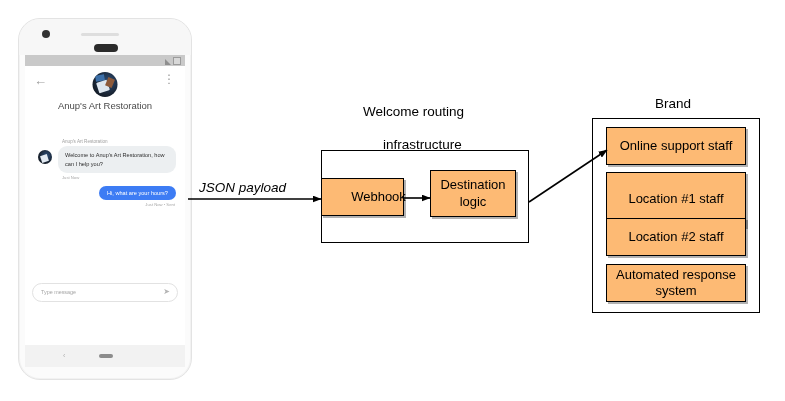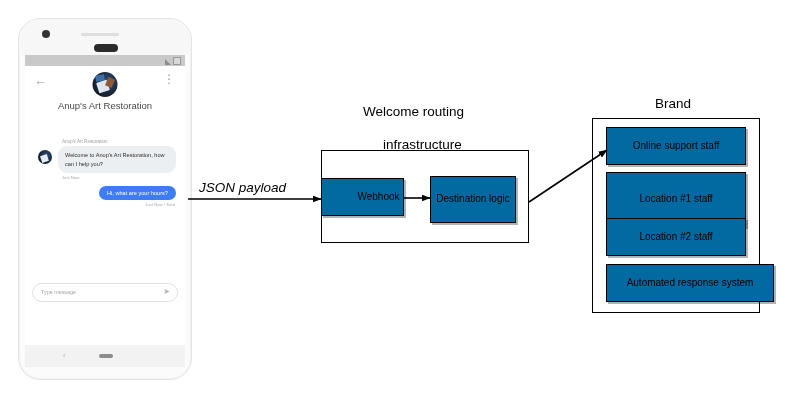--- a/index.html
+++ b/index.html
@@ -288,13 +288,13 @@
   .box {
     position: absolute;
     box-sizing: border-box;
-    background: #0369a1;
+    background: #fdba74;
     border: 1.6px solid #000000;
     display: flex;
     align-items: center;
     justify-content: center;
     text-align: center;
-    font-size: 10px;
+    font-size: 13px;
     line-height: 1.25;
     color: #000000;
   }

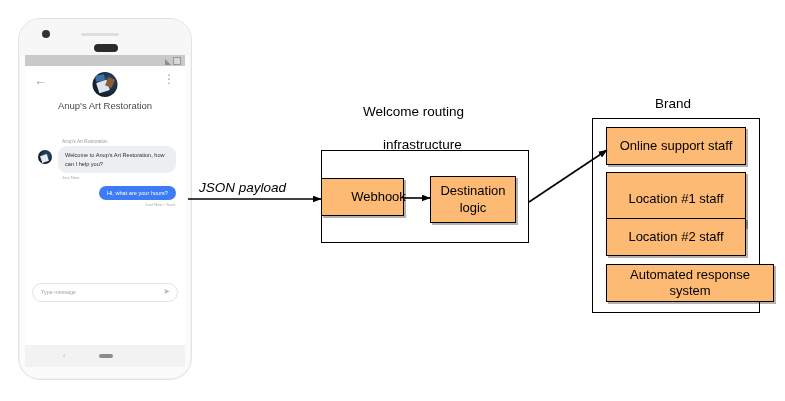--- a/index.html
+++ b/index.html
@@ -379,7 +379,7 @@
 
   <div class="box shadowed" style="left:321px; top:178px; width:83px; height:38px;">Webhook</div>
 
-  <div class="box shadowed" style="left:430px; top:176px; width:86px; height:47px; padding:0 4px;">Destination logic</div>
+  <div class="box shadowed" style="left:430px; top:170px; width:86px; height:47px; padding:0 4px;">Destination logic</div>
 
   <div class="dg-label" style="left:655px; top:96px;">Brand</div>
 

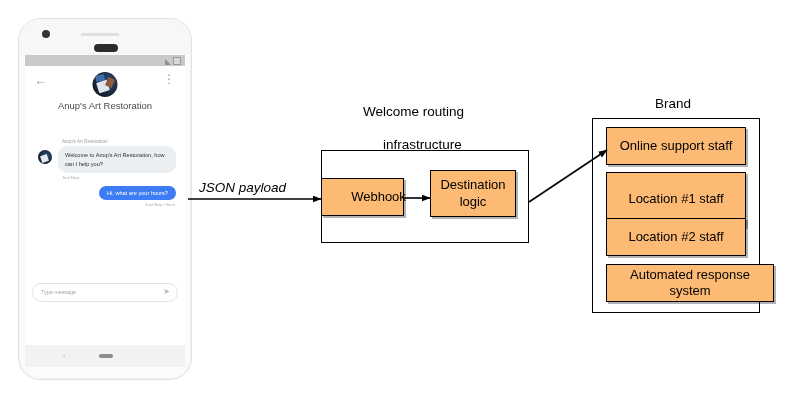--- a/index.html
+++ b/index.html
@@ -388,7 +388,7 @@
   <div class="box shadowed" style="left:606px; top:127px; width:140px; height:38px; padding:0 4px;">Online support staff</div>
   <div class="box shadowed" style="left:606px; top:172px; width:140px; height:55px; padding:0 4px;">Location #1 staff</div>
   <div class="box shadowed" style="left:606px; top:218px; width:140px; height:38px; padding:0 4px;">Location #2 staff</div>
-  <div class="box shadowed" style="left:606px; top:264px; width:168px; height:38px; padding:0 4px;">Automated response system</div>
+  <div class="box shadowed" style="left:606px; top:264px; width:140px; height:38px; padding:0 4px;">Automated response system</div>
 
   <svg class="overlay" viewBox="0 0 785 401">
     <defs>

